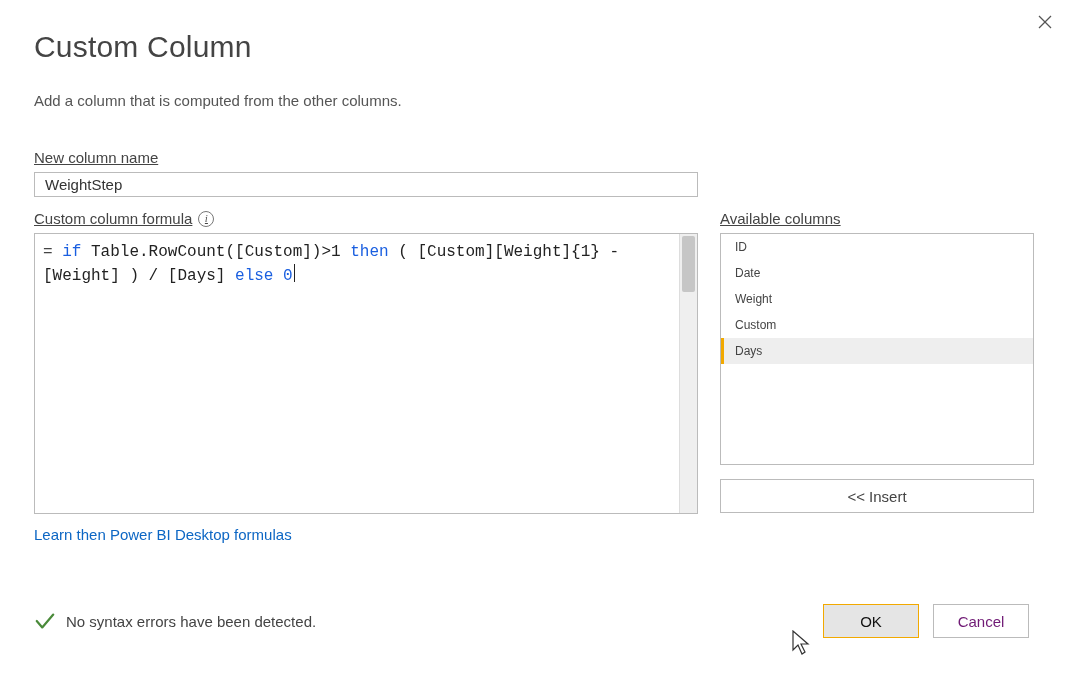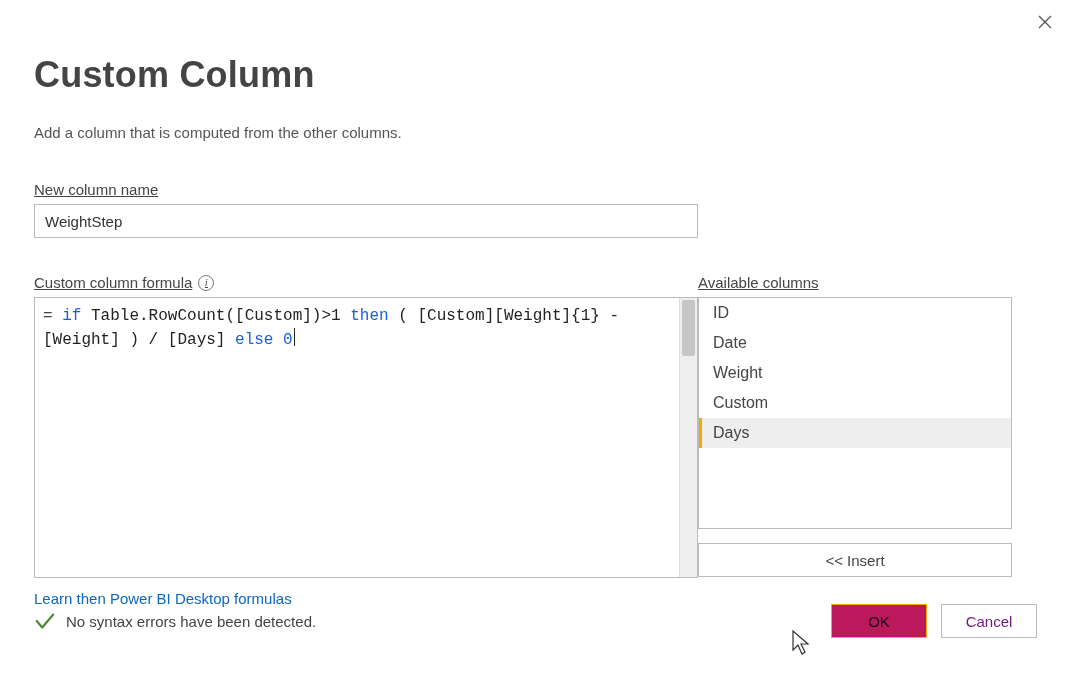--- a/index.html
+++ b/index.html
@@ -27,12 +27,11 @@
     }
     .close-btn svg { width: 18px; height: 18px; }
     h1 {
-      font-size: 36px;
-      font-weight: 700;
+      font-size: 30px;
+      font-weight: 400;
       color: #444;
       margin-bottom: 28px;
       letter-spacing: 0.2px;
-      margin-top: 24px;
     }
     .subtitle {
       font-size: 15px;

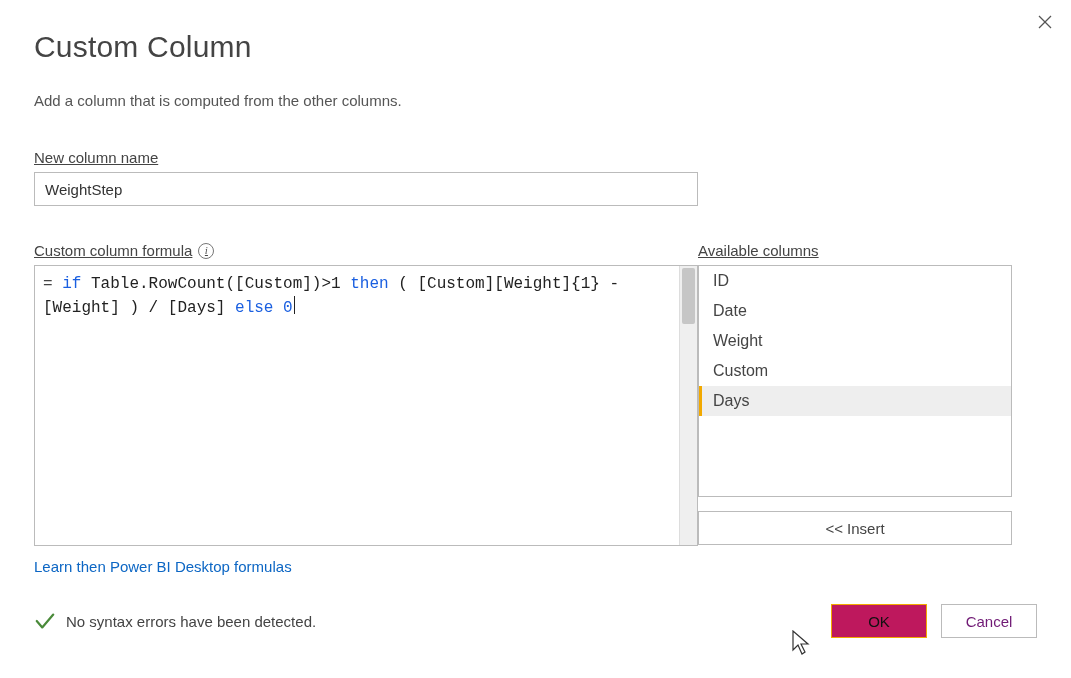--- a/index.html
+++ b/index.html
@@ -63,13 +63,13 @@
     }
     .column-name-input {
       width: 664px;
-      height: 34px;
+      height: 25px;
       border: 1px solid #bbb;
       padding: 4px 10px;
       font-size: 15px;
       font-family: inherit;
       color: #333;
-      margin-bottom: 36px;
+      margin-bottom: 13px;
     }
     .columns-row {
       display: flex;

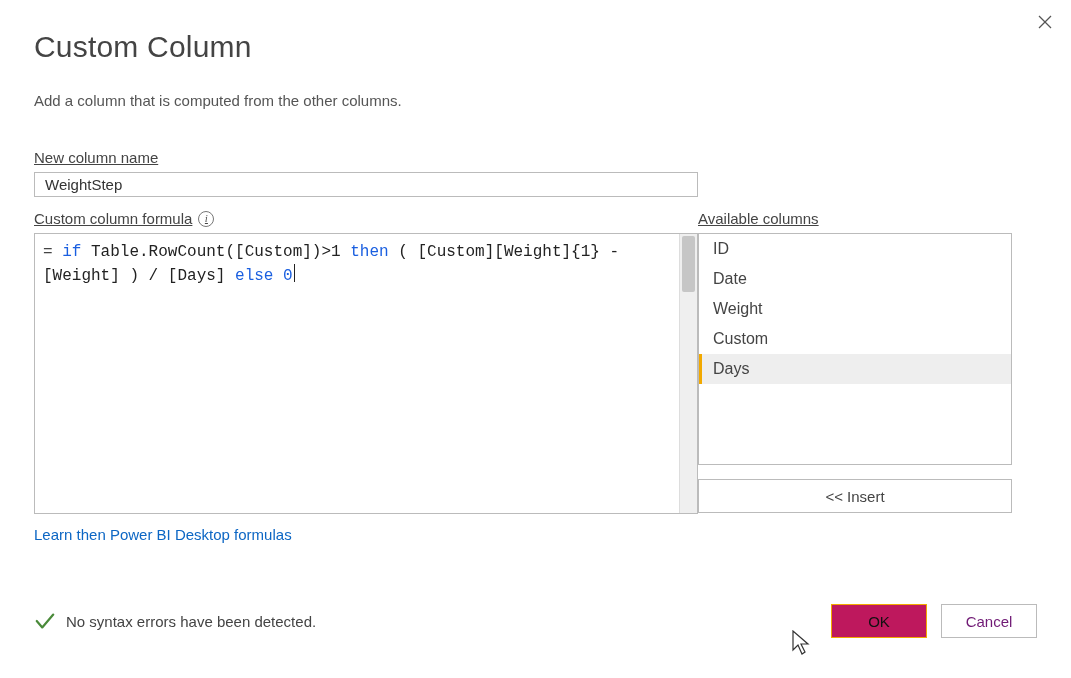--- a/index.html
+++ b/index.html
@@ -73,6 +73,7 @@
     }
     .columns-row {
       display: flex;
+      gap: 22px;
       align-items: flex-start;
     }
     .left-col { flex: 0 0 664px; }

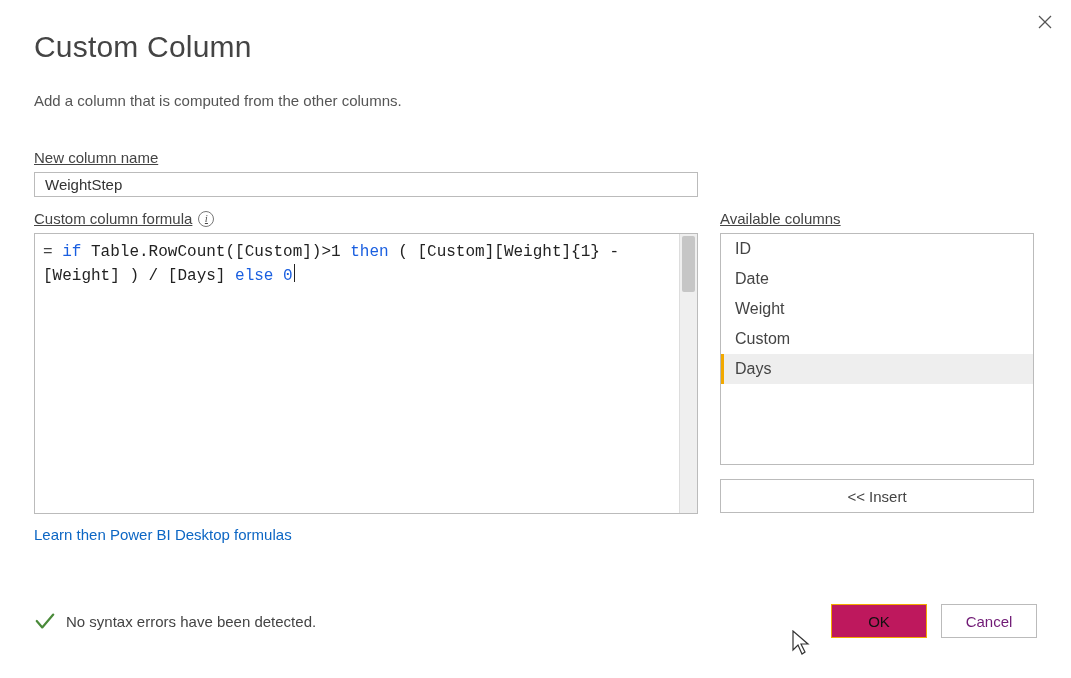--- a/index.html
+++ b/index.html
@@ -137,7 +137,7 @@
     }
     .avail-item {
       padding: 6px 14px;
-      font-size: 16px;
+      font-size: 12px;
       color: #444;
       cursor: default;
     }

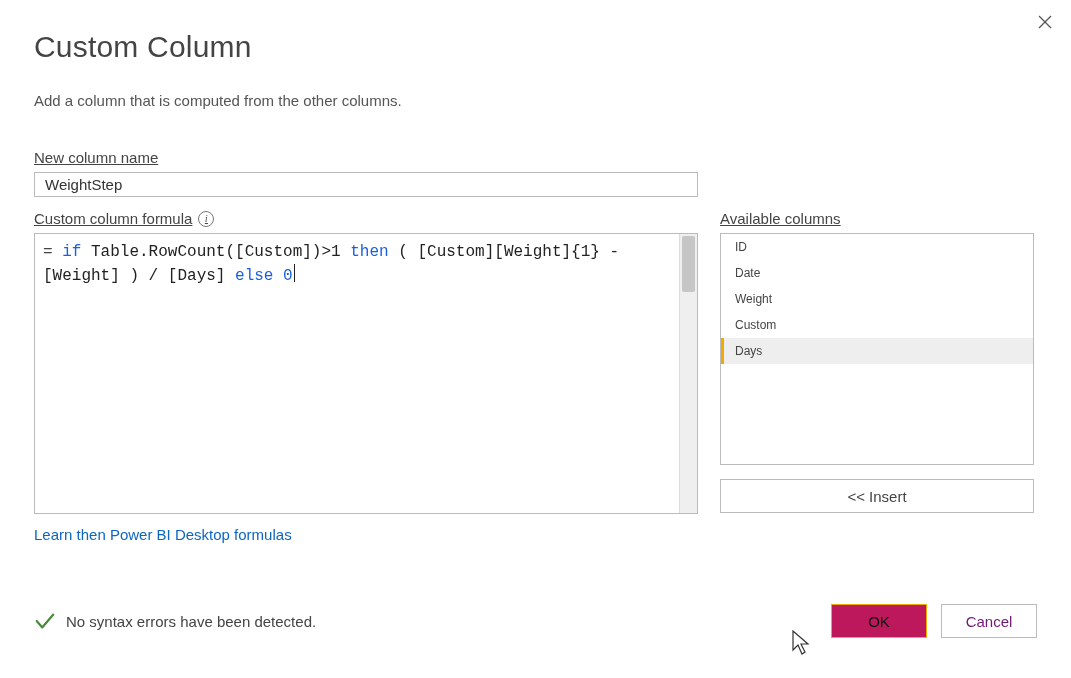--- a/index.html
+++ b/index.html
@@ -159,7 +159,7 @@
     .bottom-bar {
       position: absolute;
       left: 34px;
-      right: 34px;
+      right: 42px;
       bottom: 40px;
       display: flex;
       align-items: center;

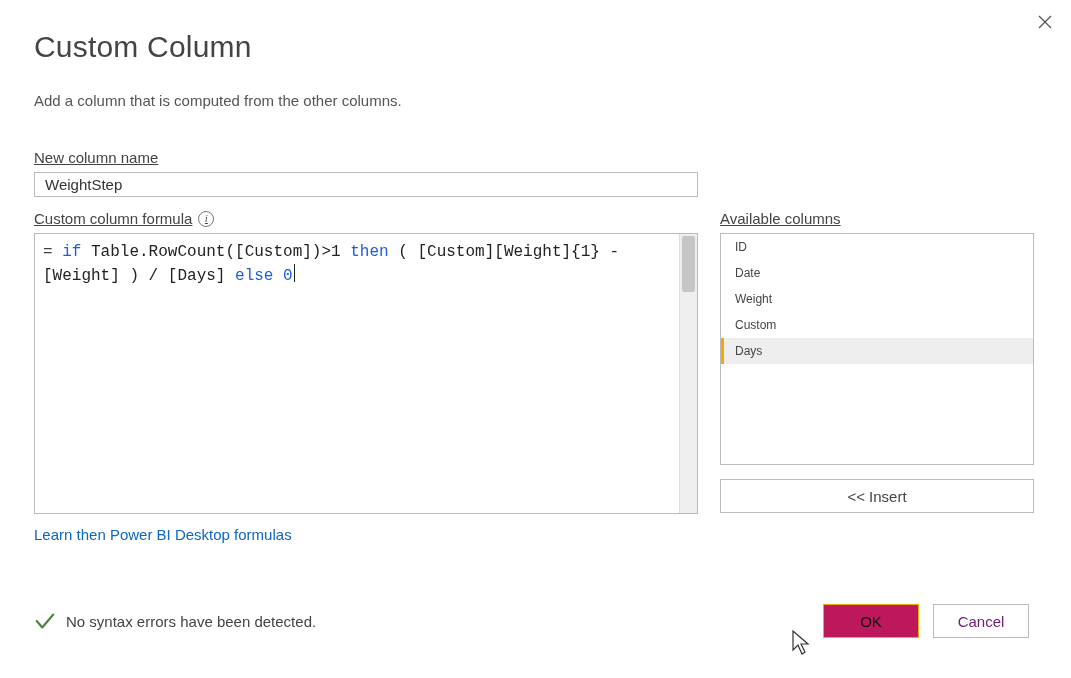--- a/index.html
+++ b/index.html
@@ -185,7 +185,7 @@
       cursor: pointer;
     }
     .btn.primary {
-      background: #be185d;
+      background: #e5e5e5;
       border-color: #f2a900;
       color: #111;
       margin-left: 29px;

